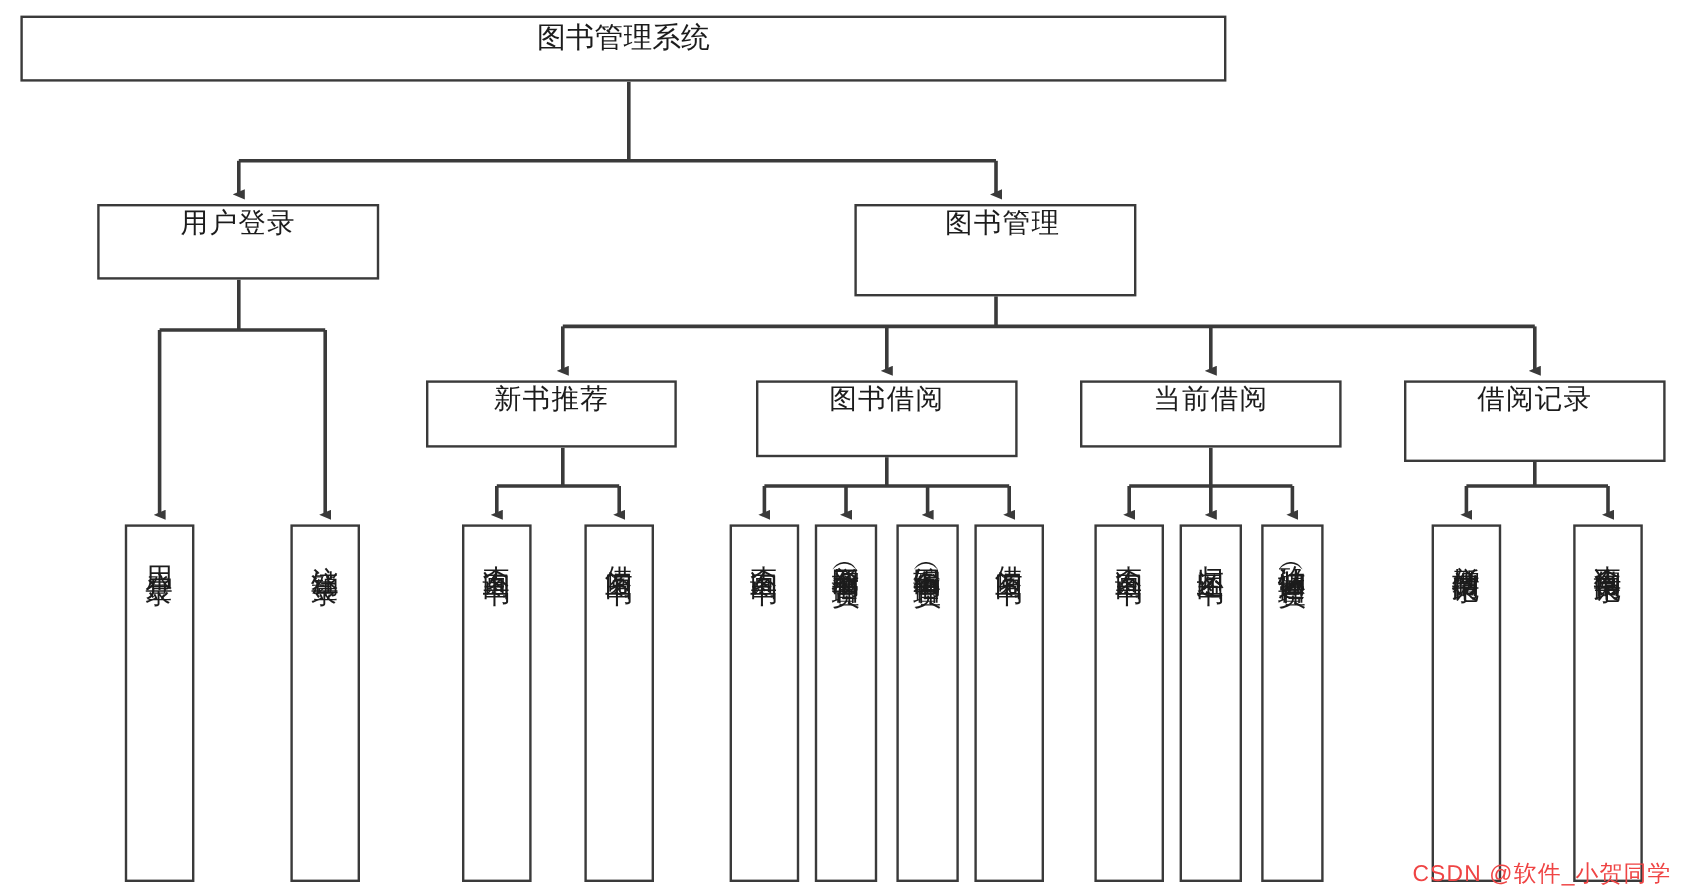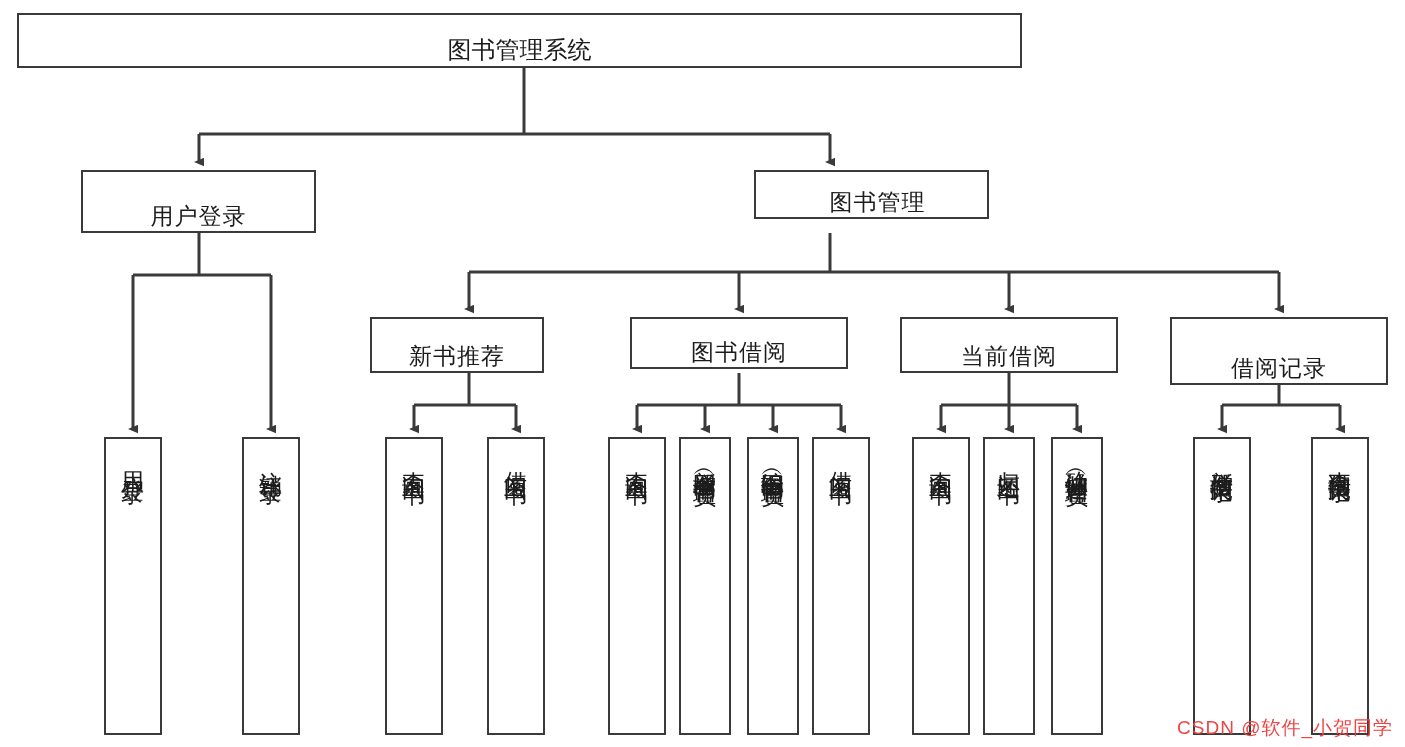--- a/index.html
+++ b/index.html
@@ -32,7 +32,7 @@
     background: #ffffff;
     border: 2px solid #3a3a3a;
     display: flex;
-    align-items: flex-end;
+    align-items: flex-start;
     justify-content: center;
     color: #1c1c1c;
   }

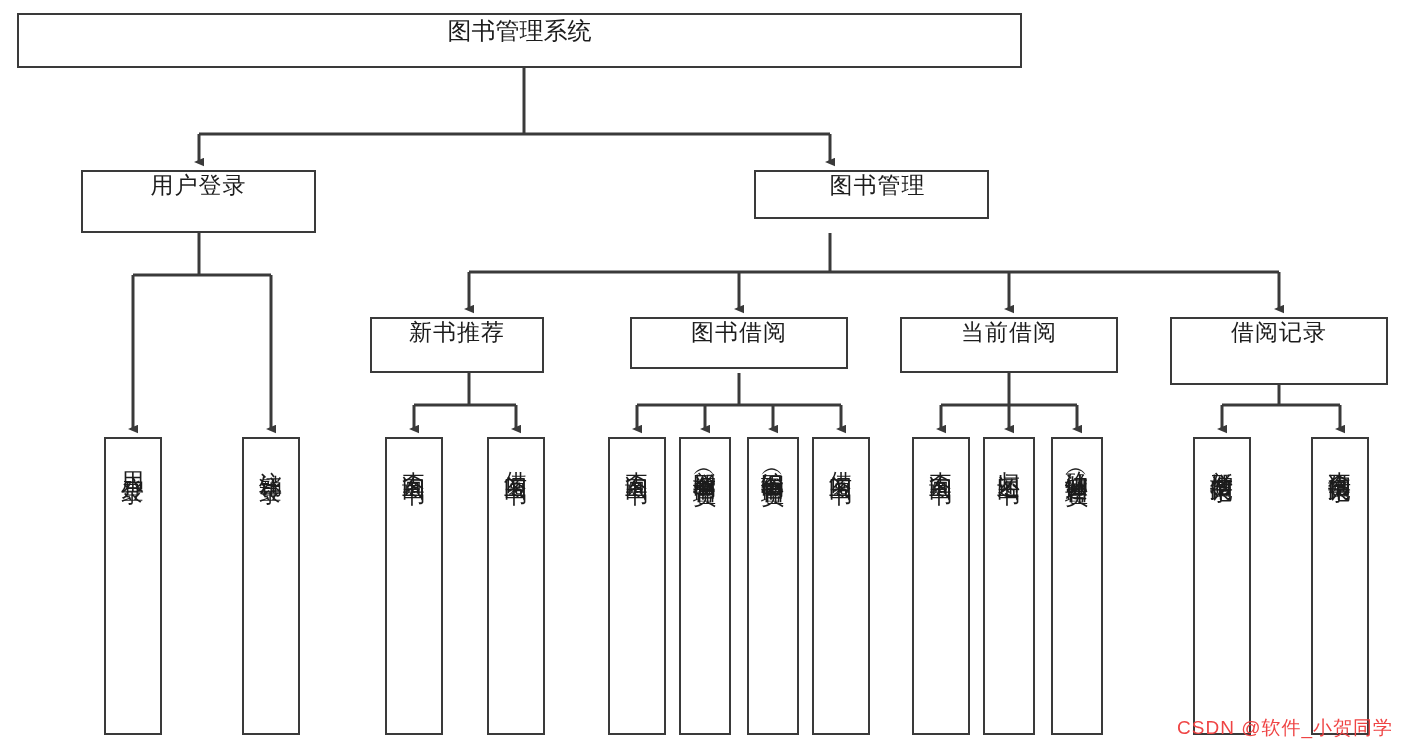--- a/index.html
+++ b/index.html
@@ -135,7 +135,7 @@
   <div class="node h" style="left:81px; top:170px; width:235px; height:63px;">
     <span>用户登录</span>
   </div>
-  <div class="node h" style="left:754px; top:170px; width:235px; height:49px;padding-left:12px;">
+  <div class="node h" style="left:712px; top:170px; width:235px; height:77px;padding-left:12px;">
     <span>图书管理</span>
   </div>
 

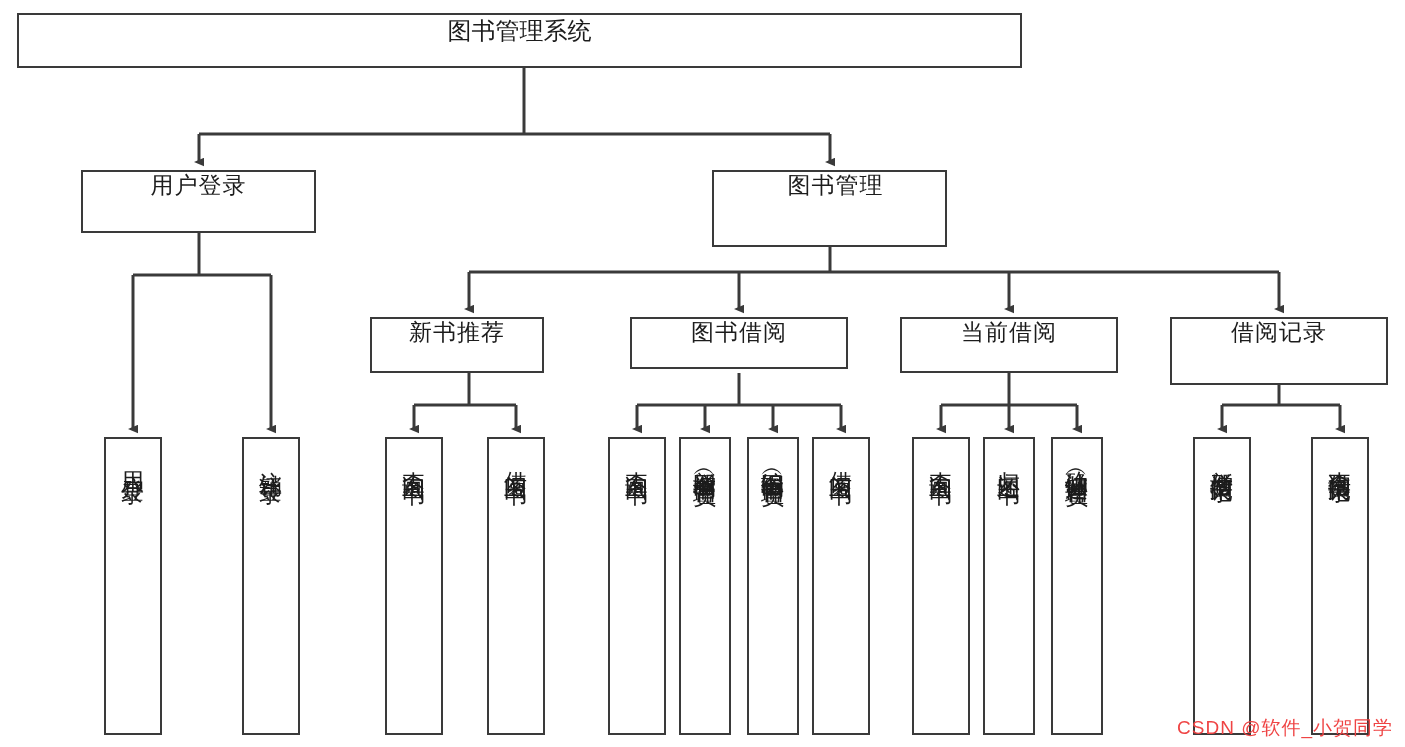--- a/index.html
+++ b/index.html
@@ -139,7 +139,7 @@
     <span>图书管理</span>
   </div>
 
-  <div class="node h" style="left:370px; top:317px; width:174px; height:56px;">
+  <div class="node h" style="left:355px; top:317px; width:209px; height:56px;">
     <span>新书推荐</span>
   </div>
   <div class="node h" style="left:630px; top:317px; width:218px; height:52px;">

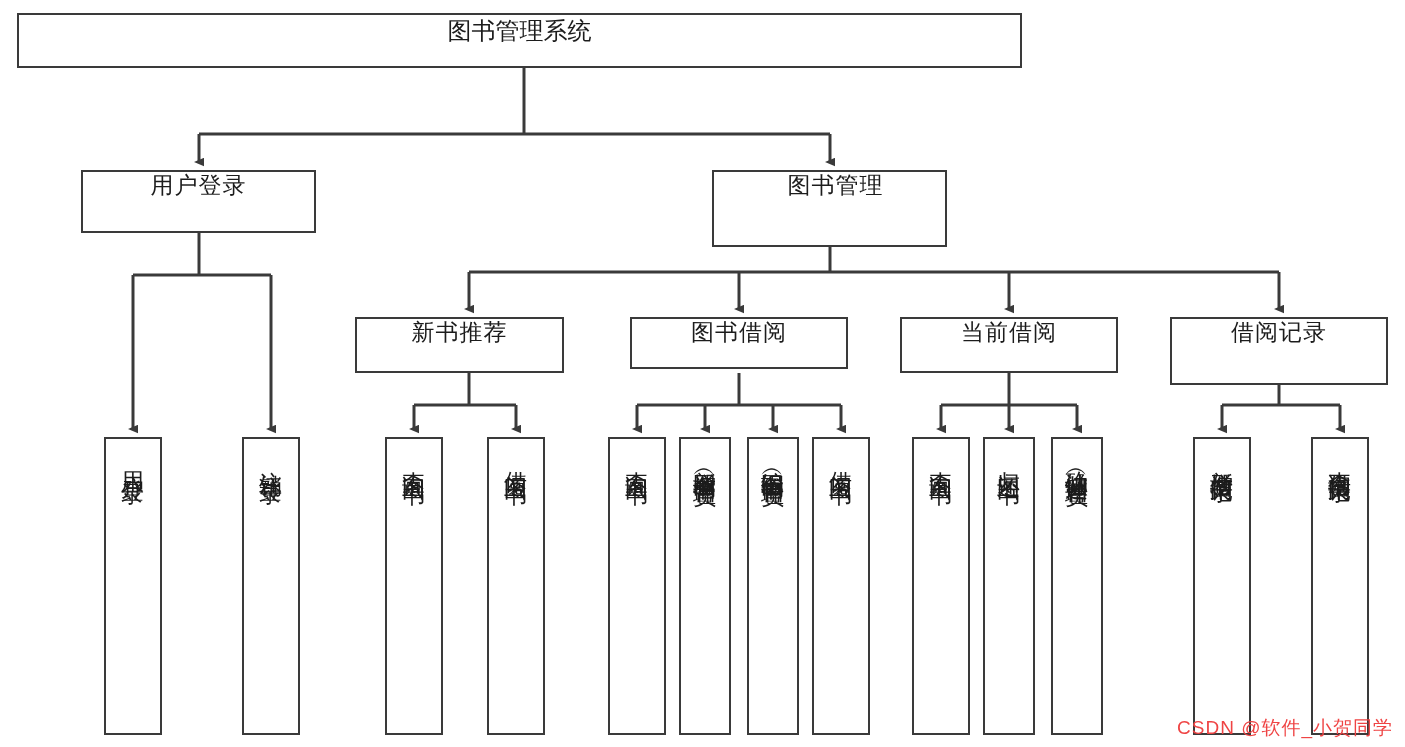--- a/index.html
+++ b/index.html
@@ -142,7 +142,7 @@
   <div class="node h" style="left:355px; top:317px; width:209px; height:56px;">
     <span>新书推荐</span>
   </div>
-  <div class="node h" style="left:630px; top:317px; width:218px; height:52px;">
+  <div class="node h" style="left:630px; top:317px; width:218px; height:64px;">
     <span>图书借阅</span>
   </div>
   <div class="node h" style="left:900px; top:317px; width:218px; height:56px;">

